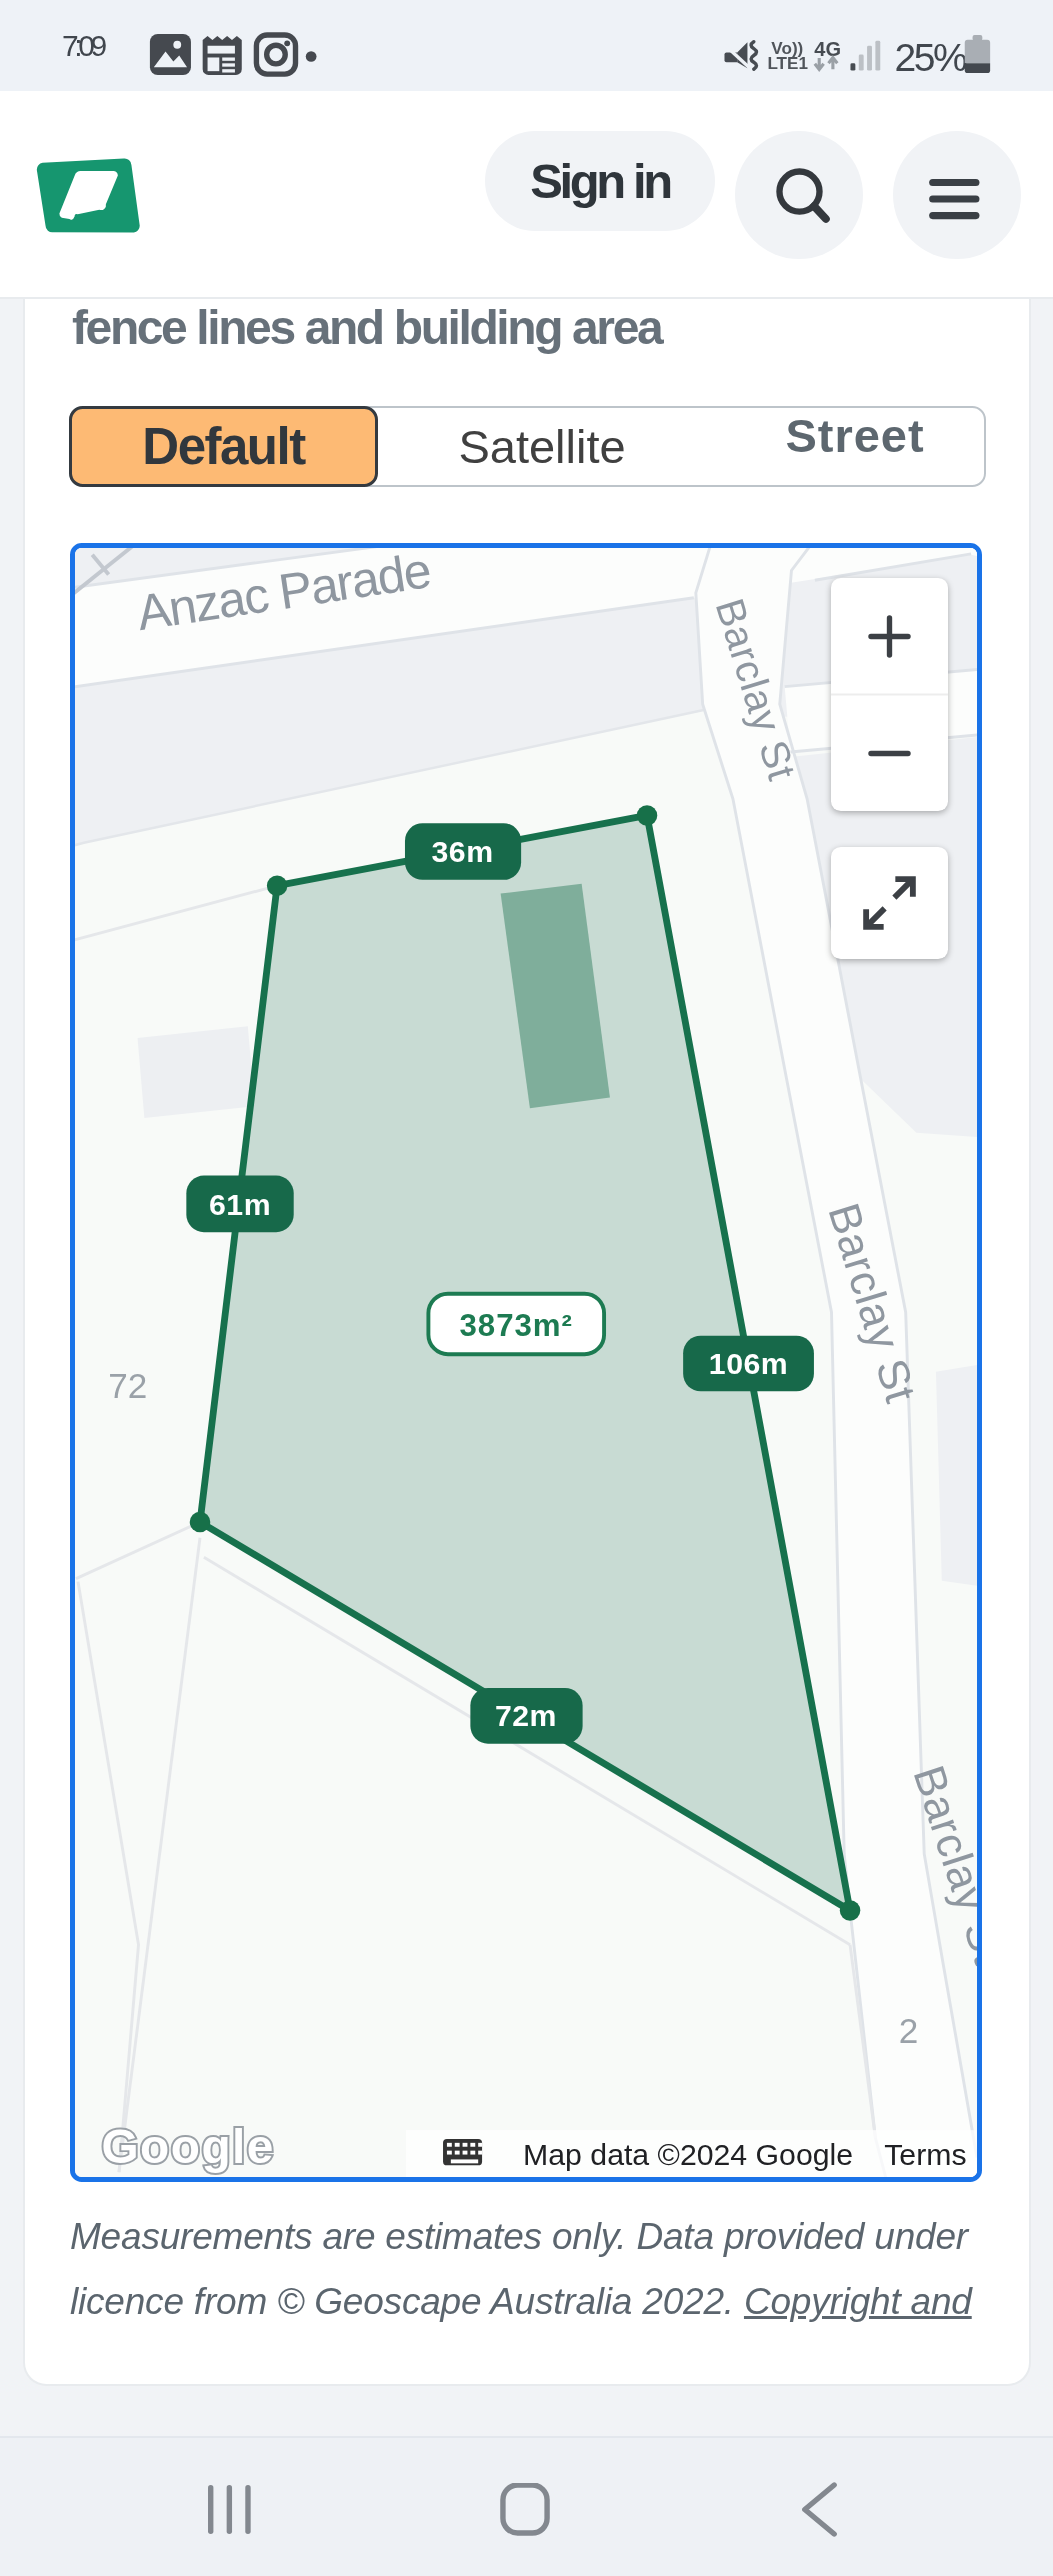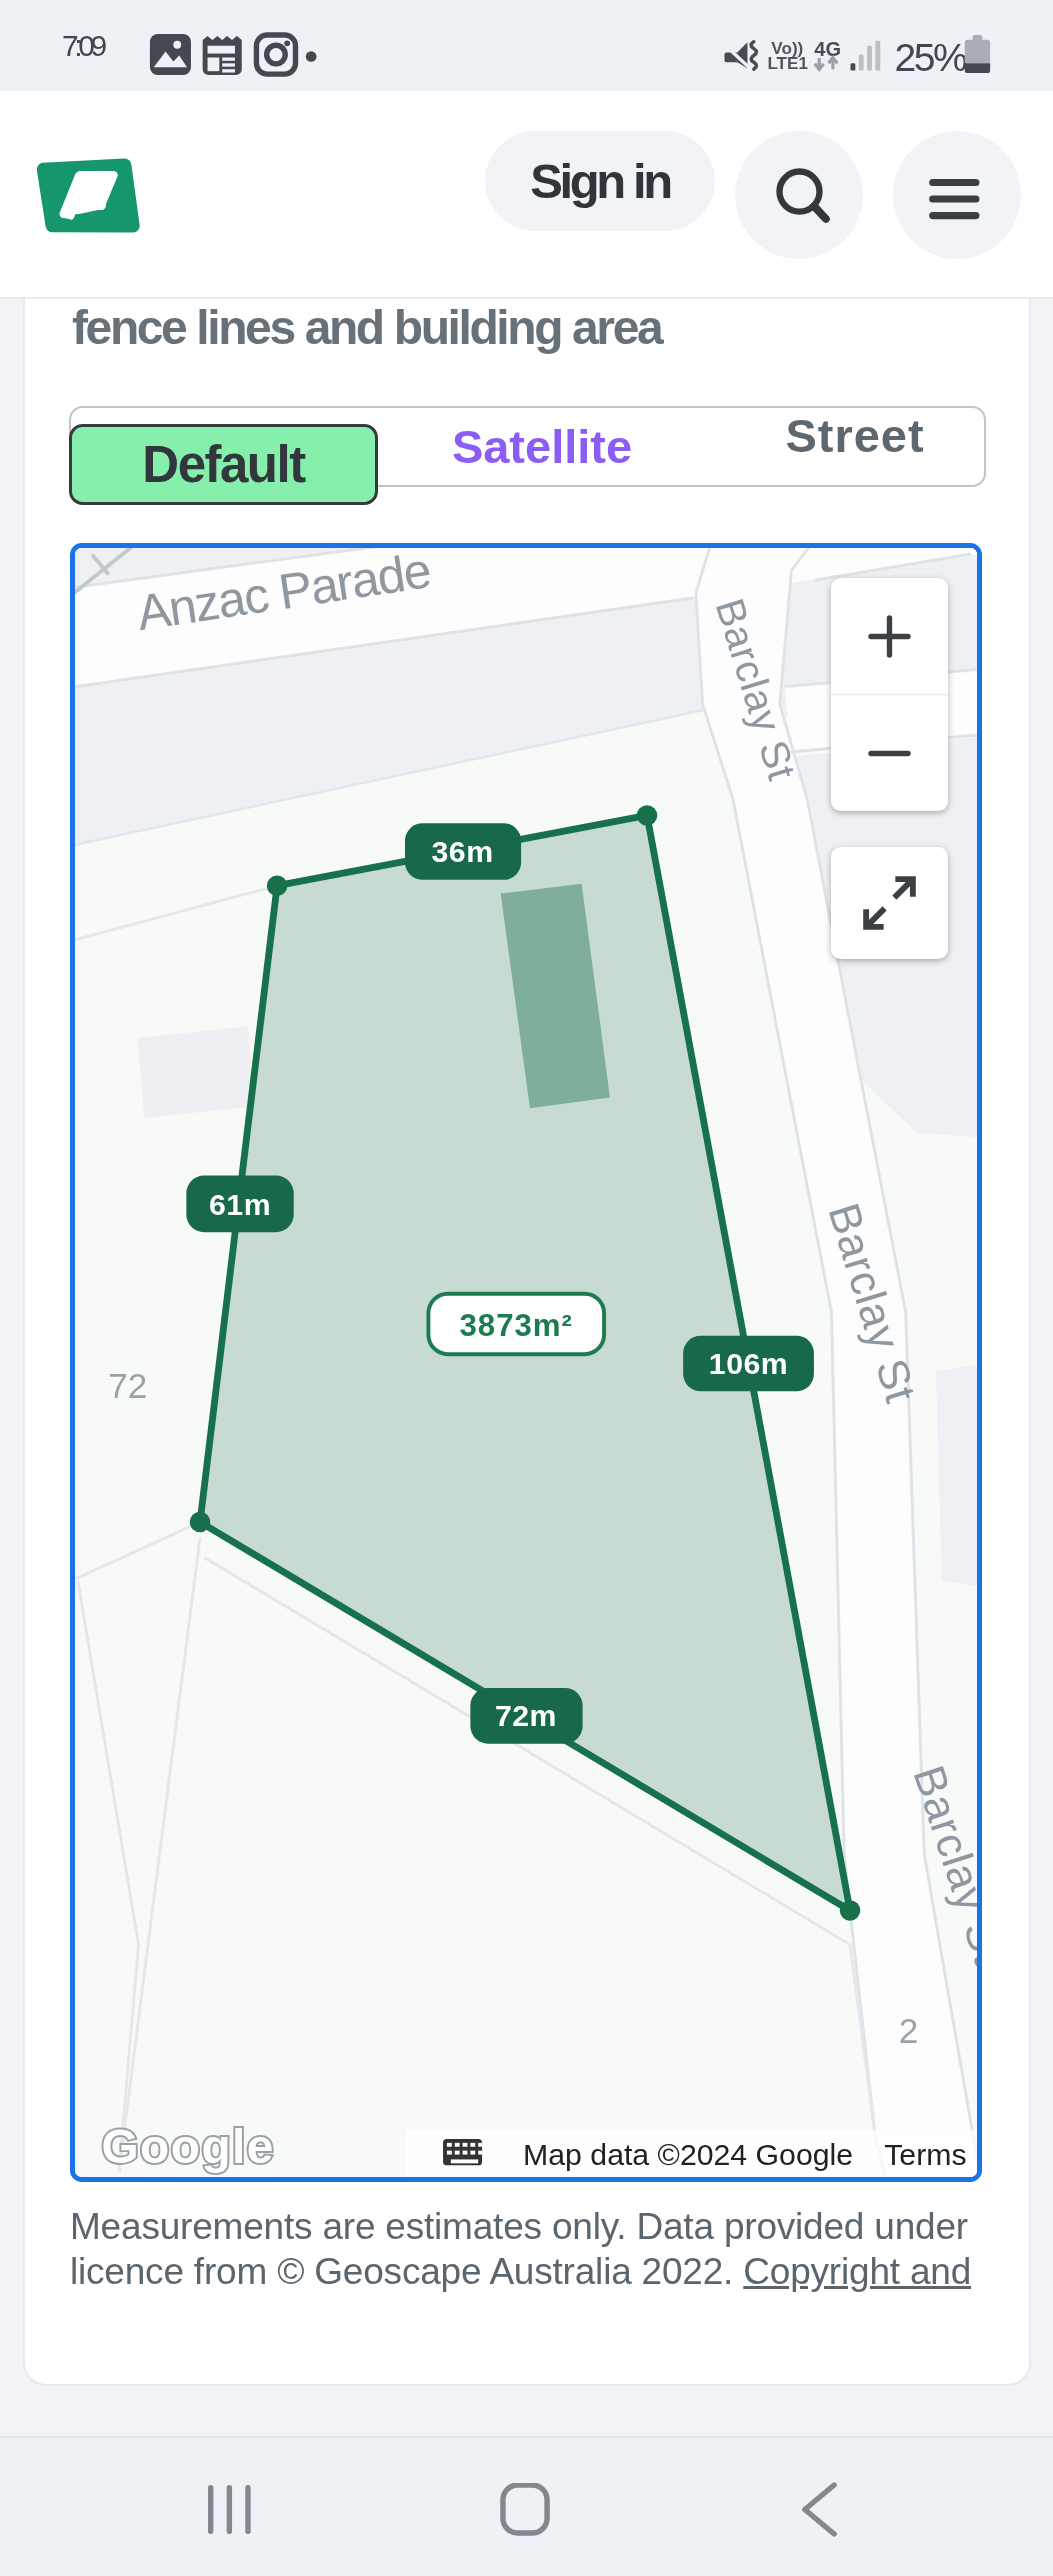--- a/index.html
+++ b/index.html
@@ -95,7 +95,7 @@
 
 <div class="abs" style="left:69px;top:406px;width:917px;height:81px;border:2px solid #bdc4ca;border-radius:13.7px;box-sizing:border-box;background:#ffffff;"></div>
 
-<div class="abs" style="left:69px;top:424px;width:309px;height:81px;border:3.9px solid #343a40;border-radius:13.7px;box-sizing:border-box;background:#86efac;display:flex;align-items:center;justify-content:center;">
+<div class="abs" style="left:69px;top:406px;width:309px;height:81px;border:3.9px solid #343a40;border-radius:13.7px;box-sizing:border-box;background:#fdba74;display:flex;align-items:center;justify-content:center;">
   <span style="font-size:51px;font-weight:700;color:#31373d;letter-spacing:-1.5px;">Default</span>
 </div>
 

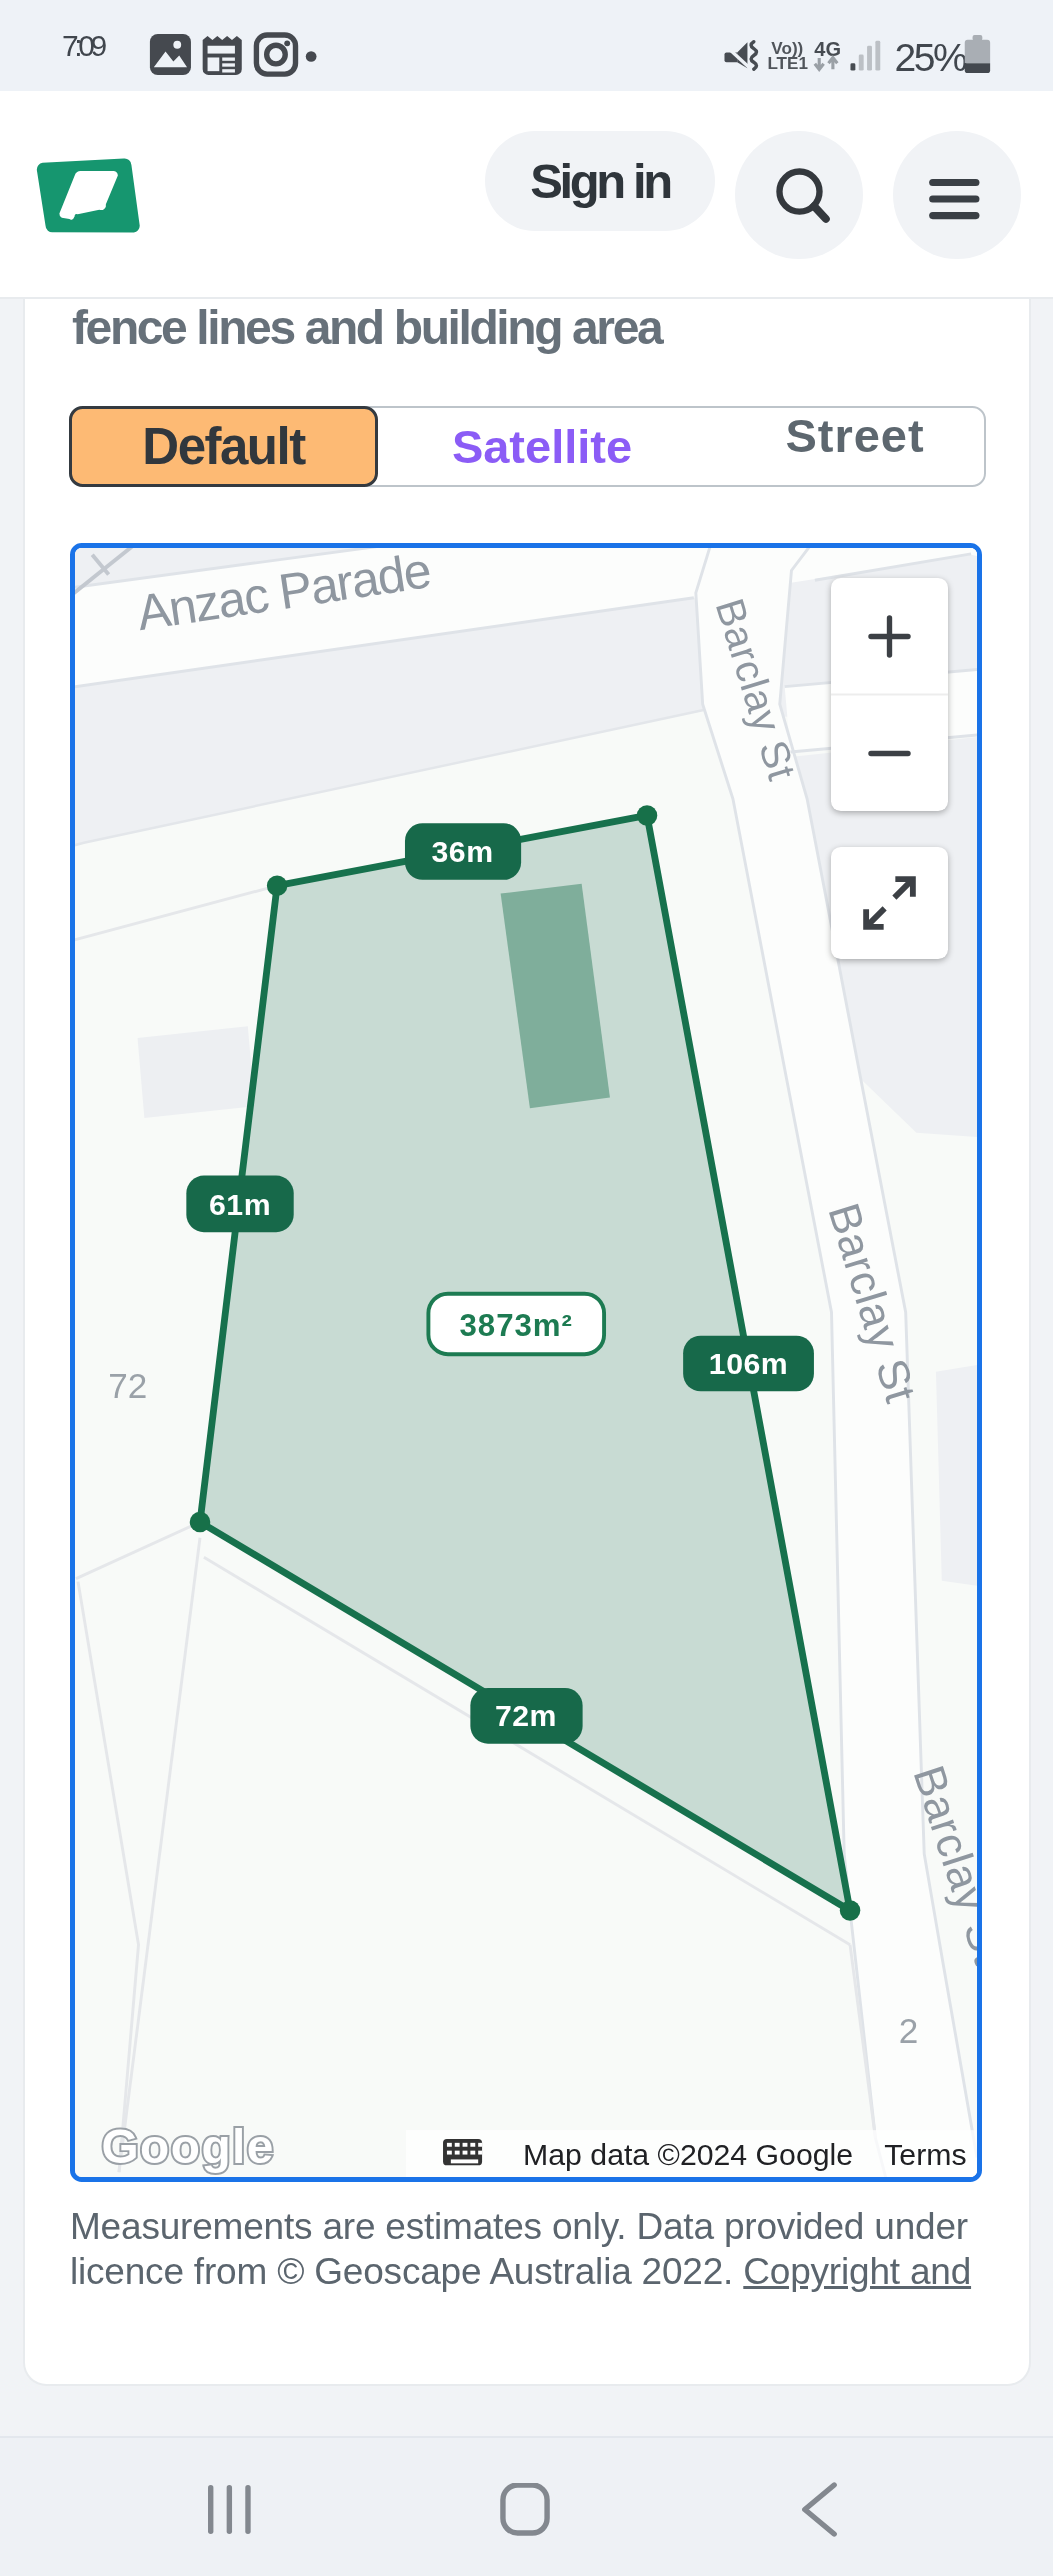--- a/index.html
+++ b/index.html
@@ -100,7 +100,7 @@
 </div>
 
 <div class="abs" style="left:391px;top:406px;width:302px;height:81px;display:flex;align-items:center;justify-content:center;">
-  <span style="font-size:47px;font-weight:700;color:#8b5cf6;letter-spacing:0px;">Satellite</span>
+  <span style="font-size:47px;font-weight:400;color:#404040;letter-spacing:0px;">Satellite</span>
 </div>
 
 <div class="abs" style="left:704px;top:406px;width:302px;height:58px;display:flex;align-items:center;justify-content:center;">

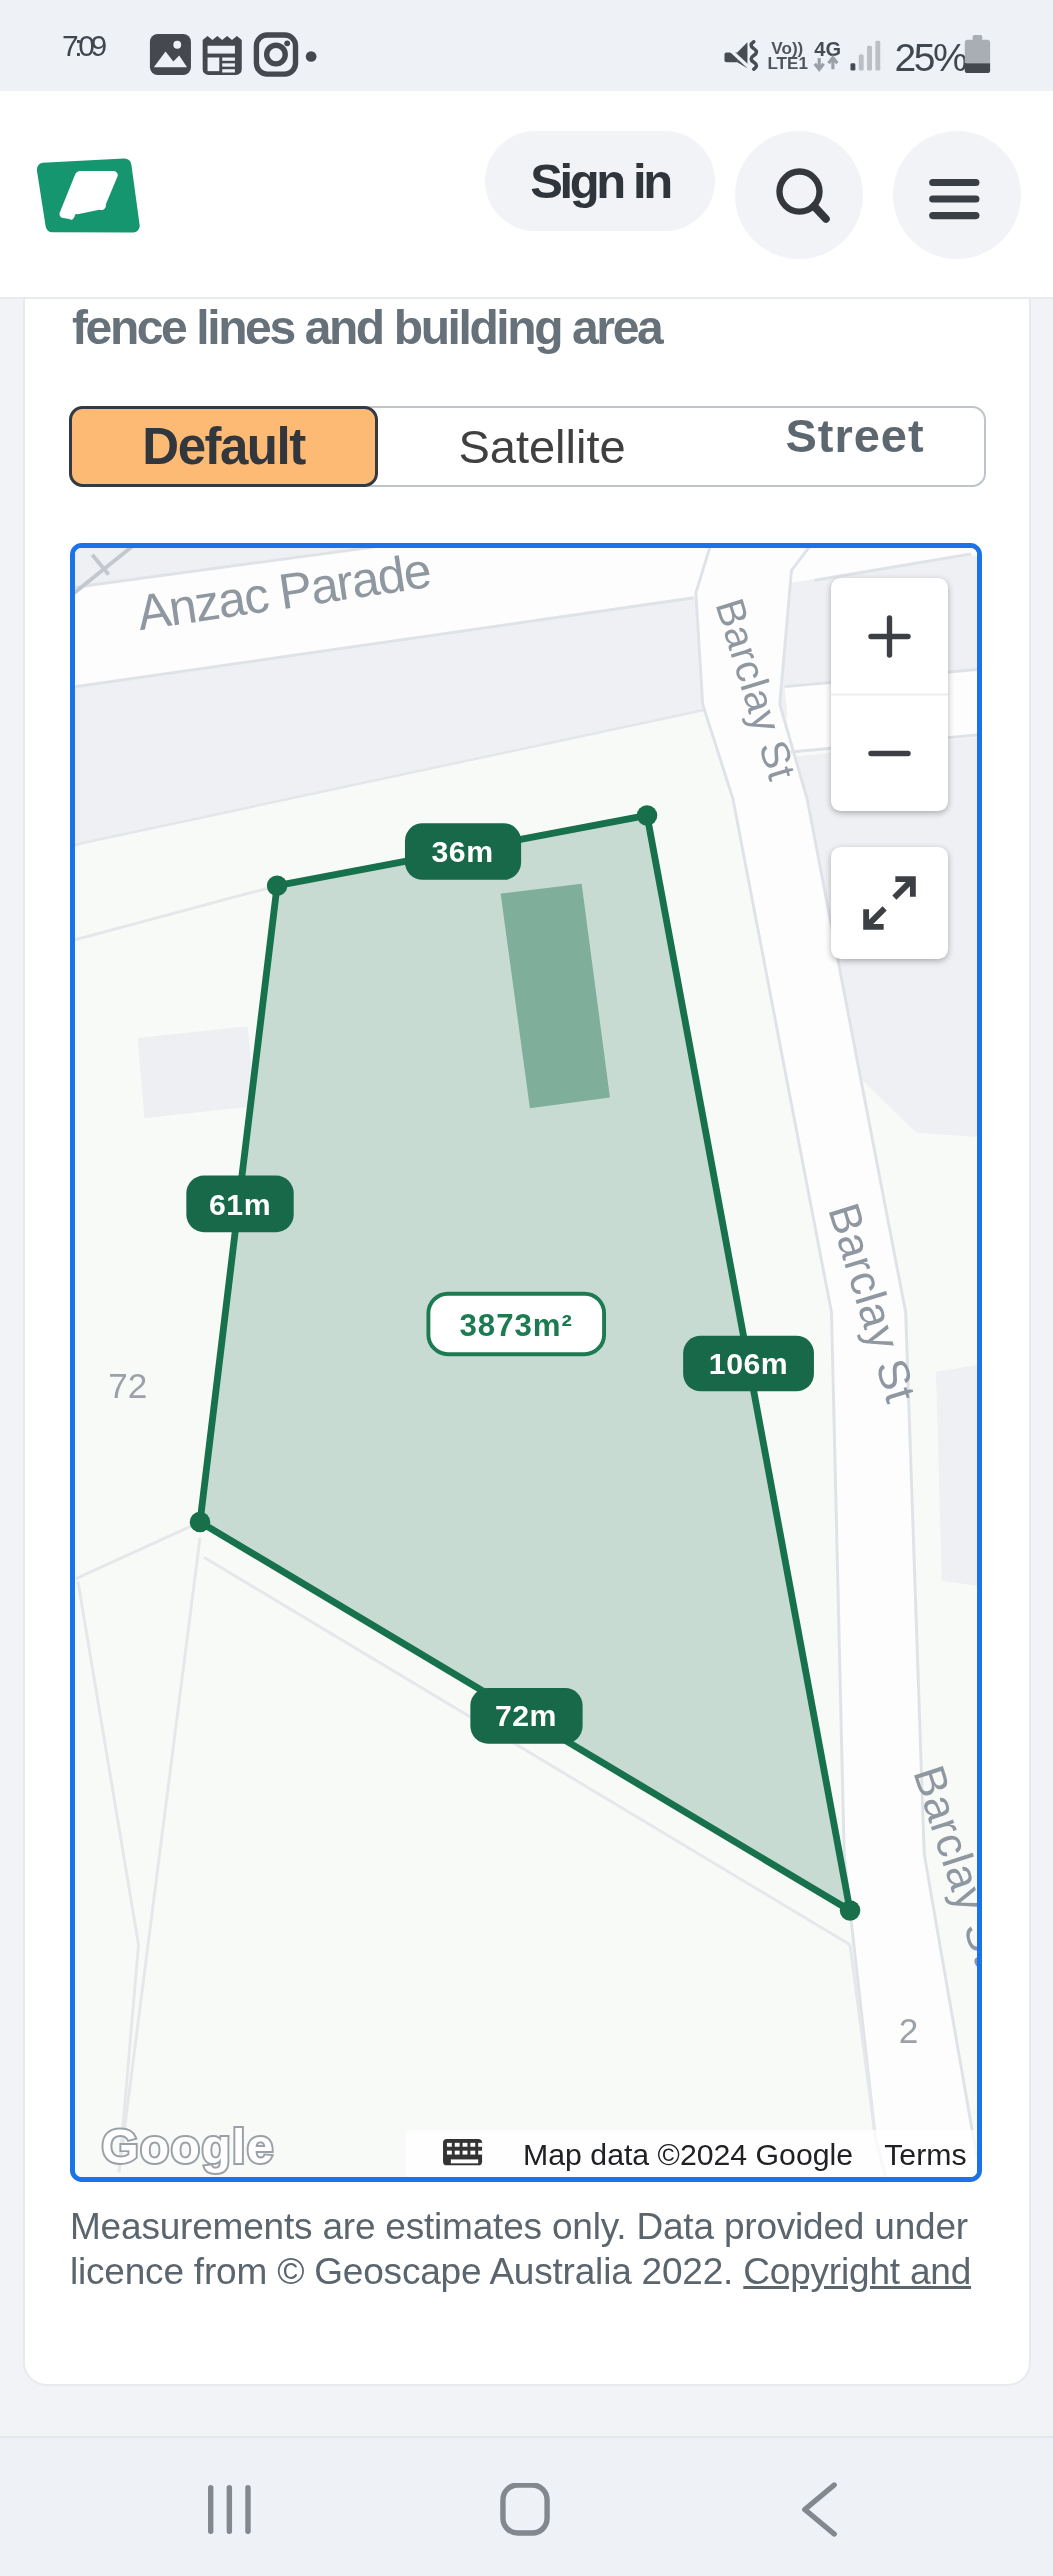--- a/index.html
+++ b/index.html
@@ -248,7 +248,7 @@
   </g>
 </svg>
 
-<div class="abs" style="left:70px;top:2204px;font-size:37px;color:#5b656e;line-height:45px;letter-spacing:-0.2px;">Measurements are estimates only. Data provided under<br>licence from © Geoscape Australia 2022. <span style="text-decoration:underline;">Copyright and</span><br></div>
+<div class="abs" style="left:70px;top:2204px;font-size:37px;color:#5b656e;line-height:65px;letter-spacing:-0.2px;font-style:italic;">Measurements are estimates only. Data provided under<br>licence from © Geoscape Australia 2022. <span style="text-decoration:underline;">Copyright and</span><br></div>
 
 <div class="abs" id="navbar" style="left:0;top:2436px;width:1054px;height:140px;background:#eef1f5;border-top:2px solid #e3e7ed;box-sizing:border-box;"></div>
 

